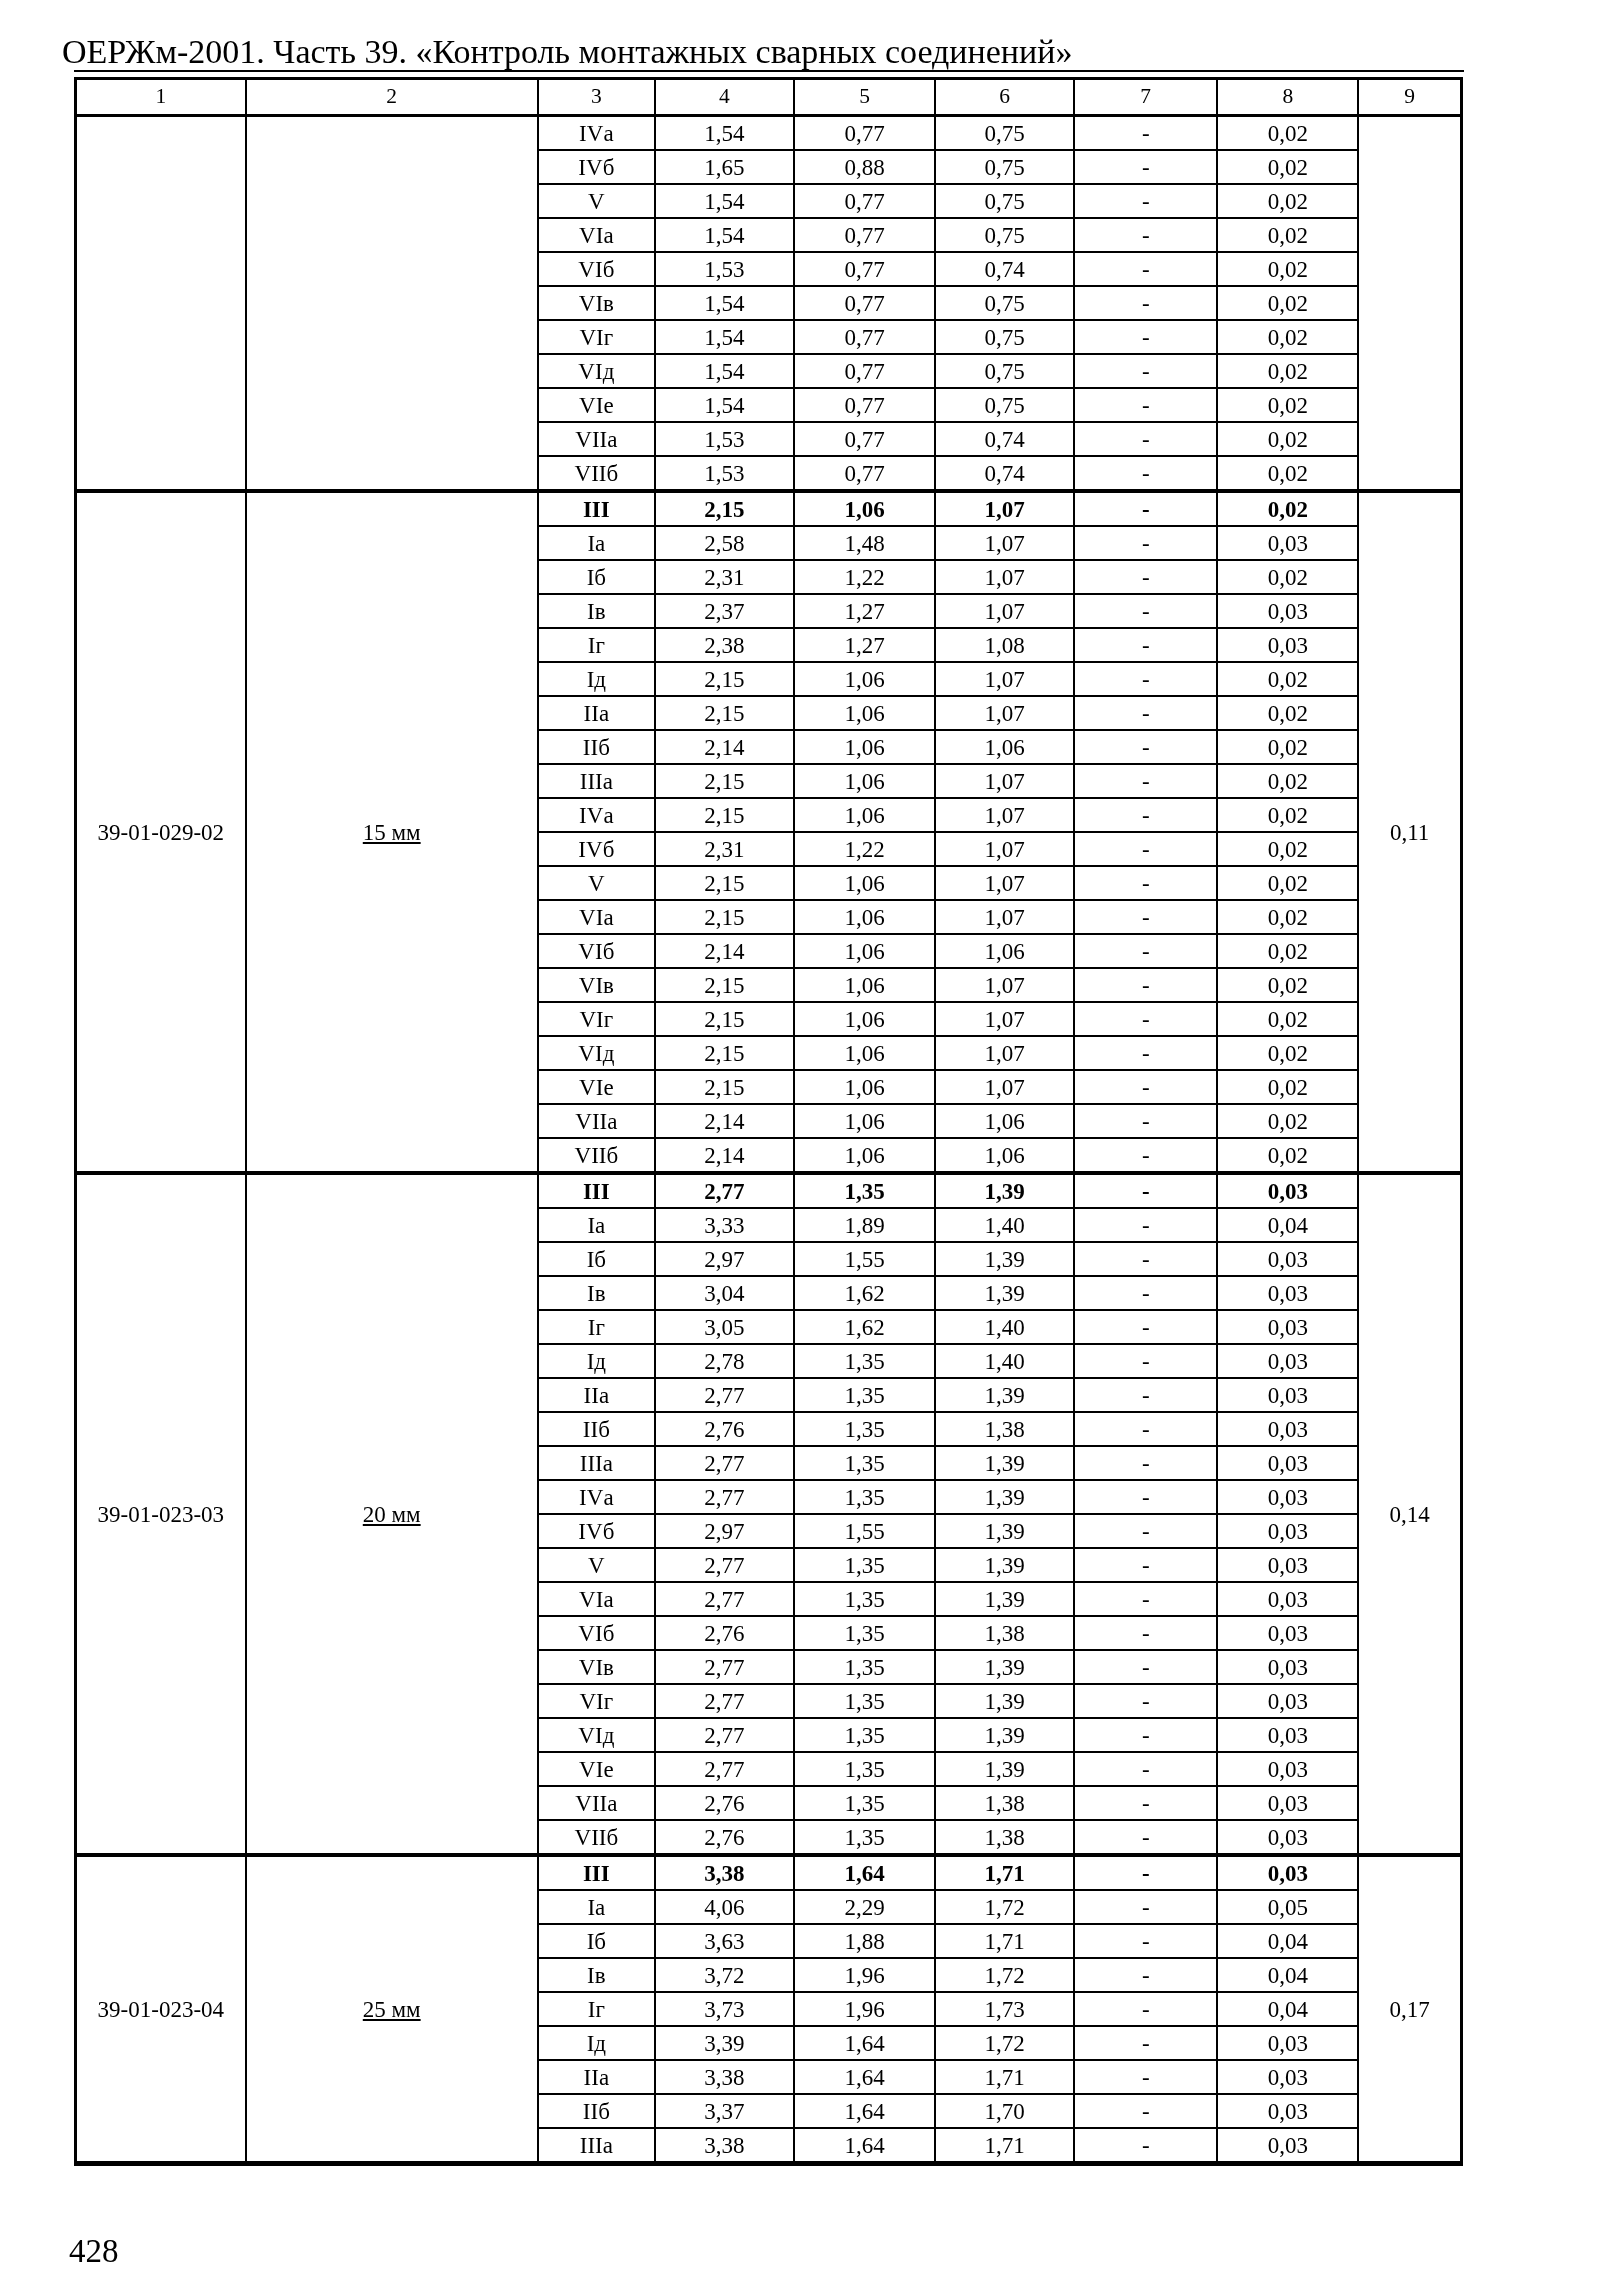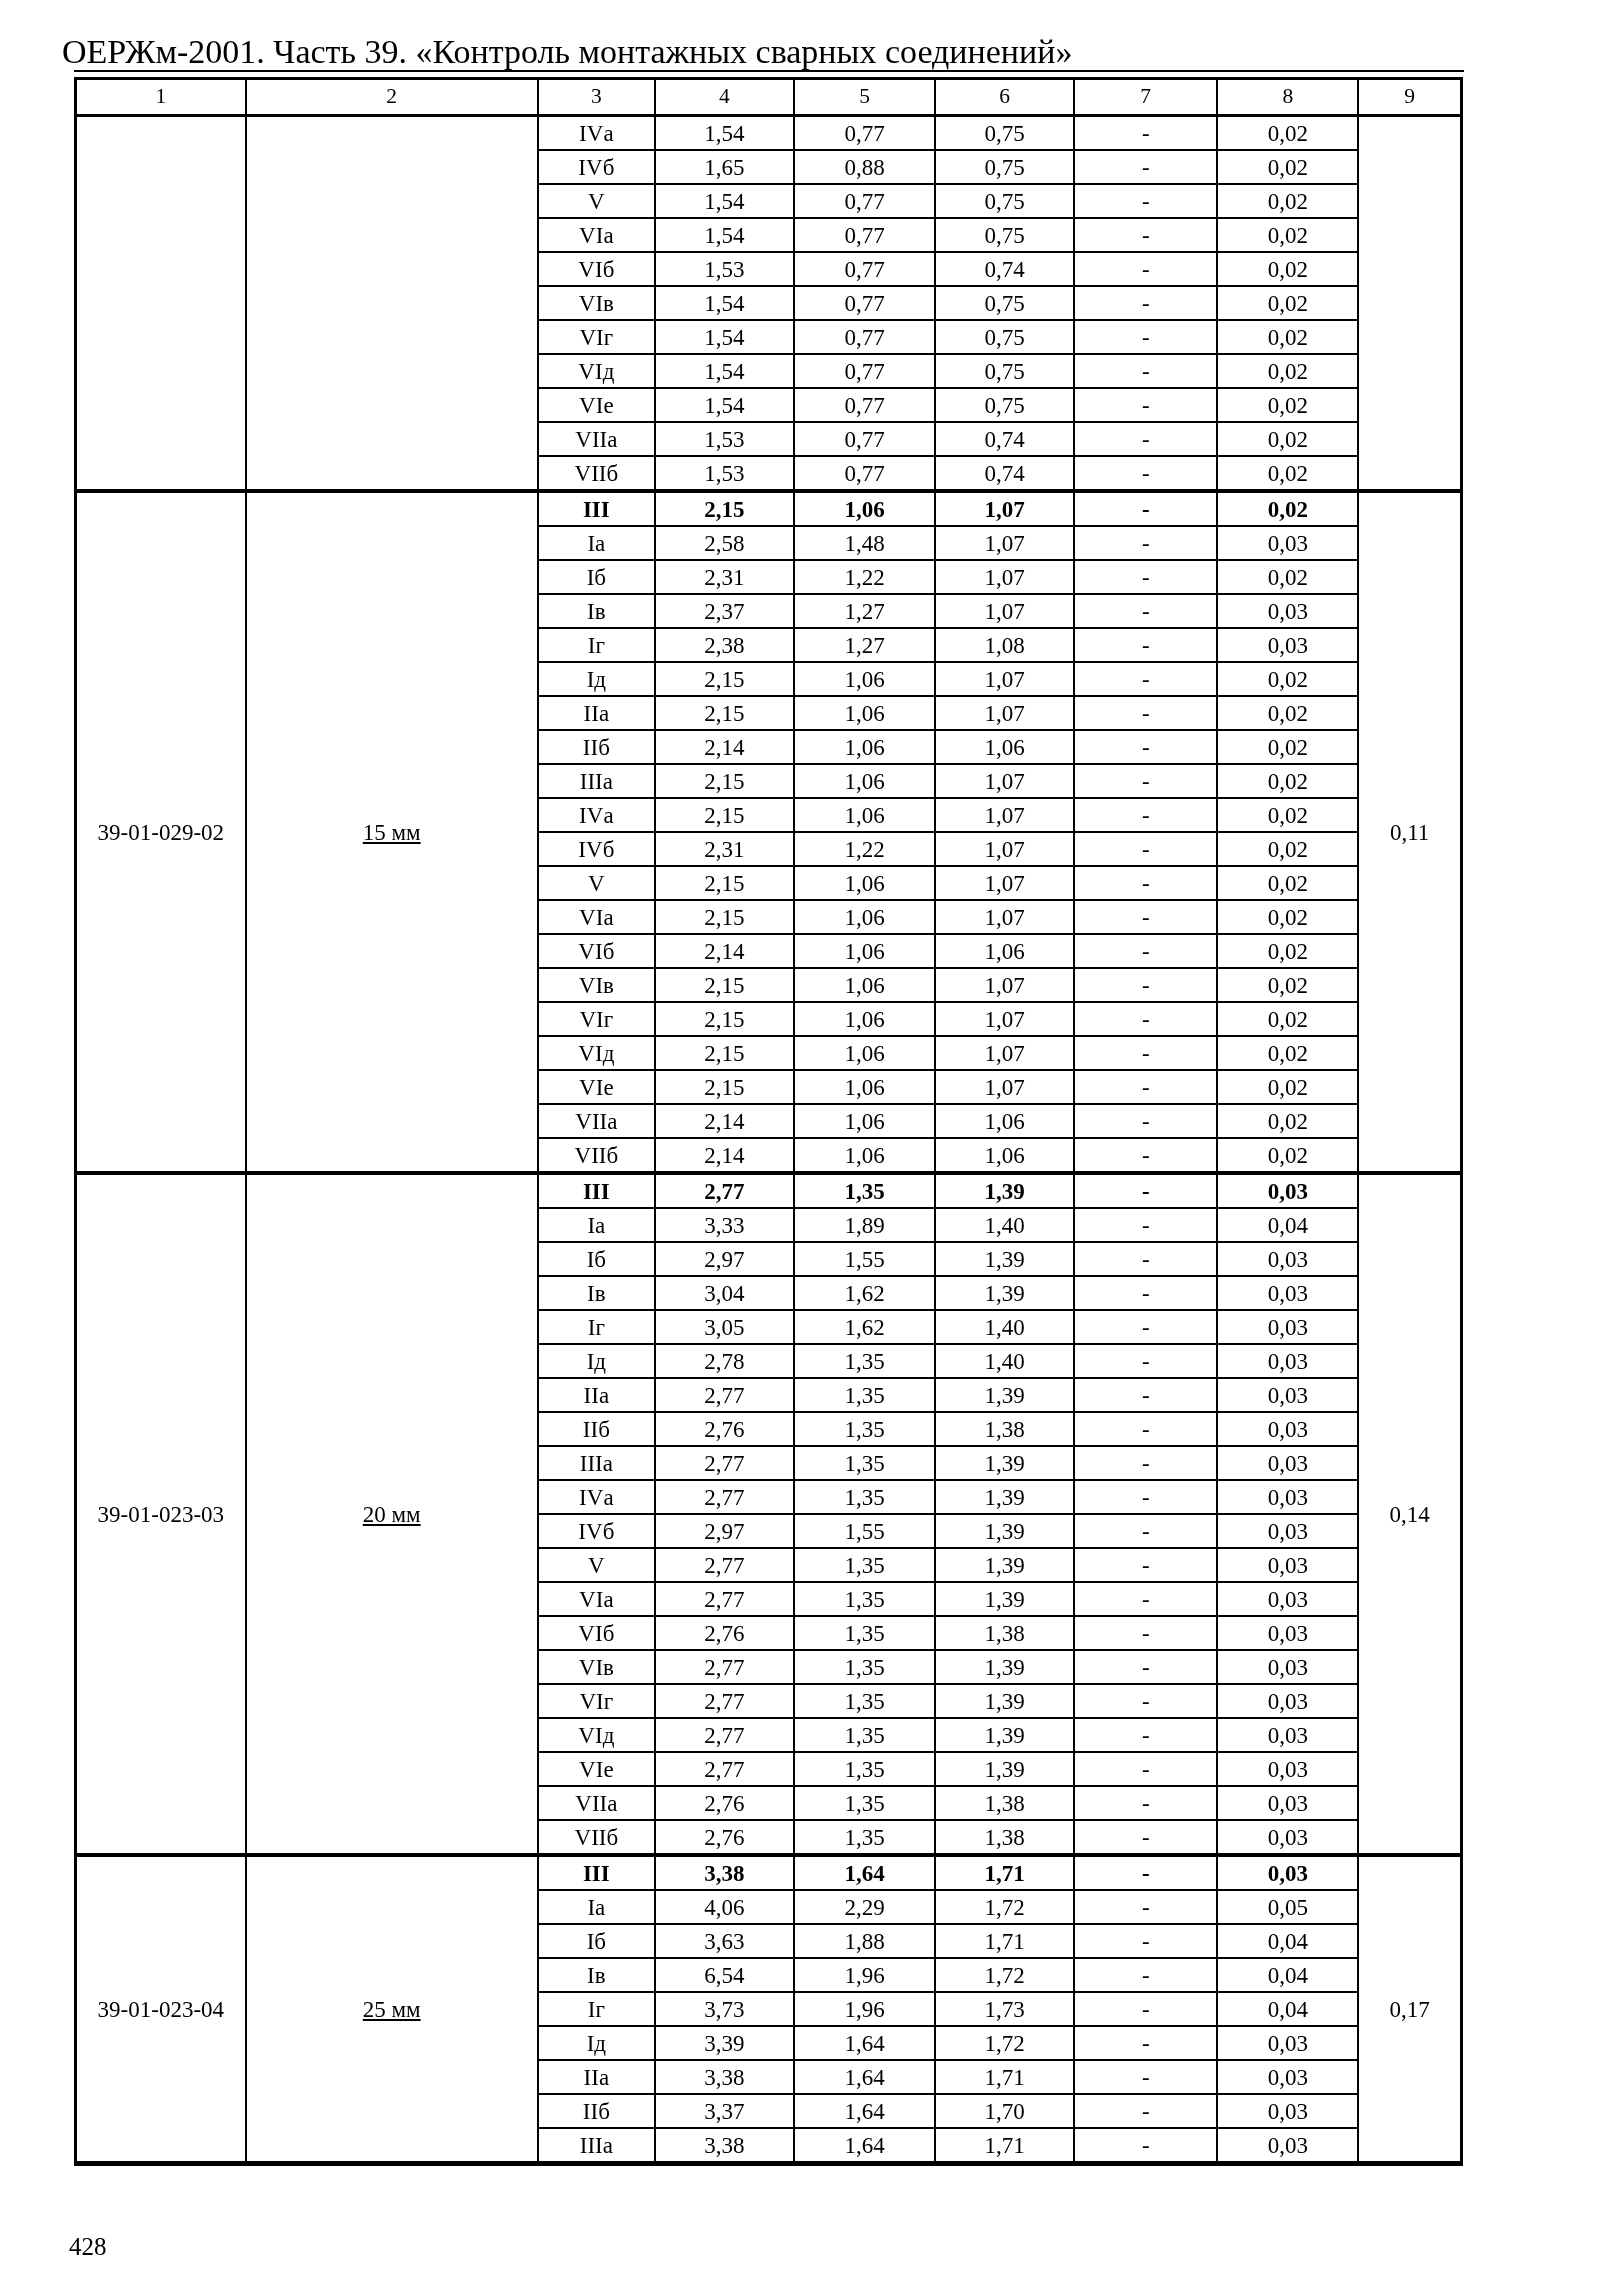--- a/index.html
+++ b/index.html
@@ -563,7 +563,7 @@
       </tr>
       <tr>
         <td class="category-cell">Iв</td>
-        <td class="value-cell">6,54</td>
+        <td class="value-cell">3,72</td>
         <td class="value-cell">1,96</td>
         <td class="value-cell">1,72</td>
         <td class="value-cell">-</td>

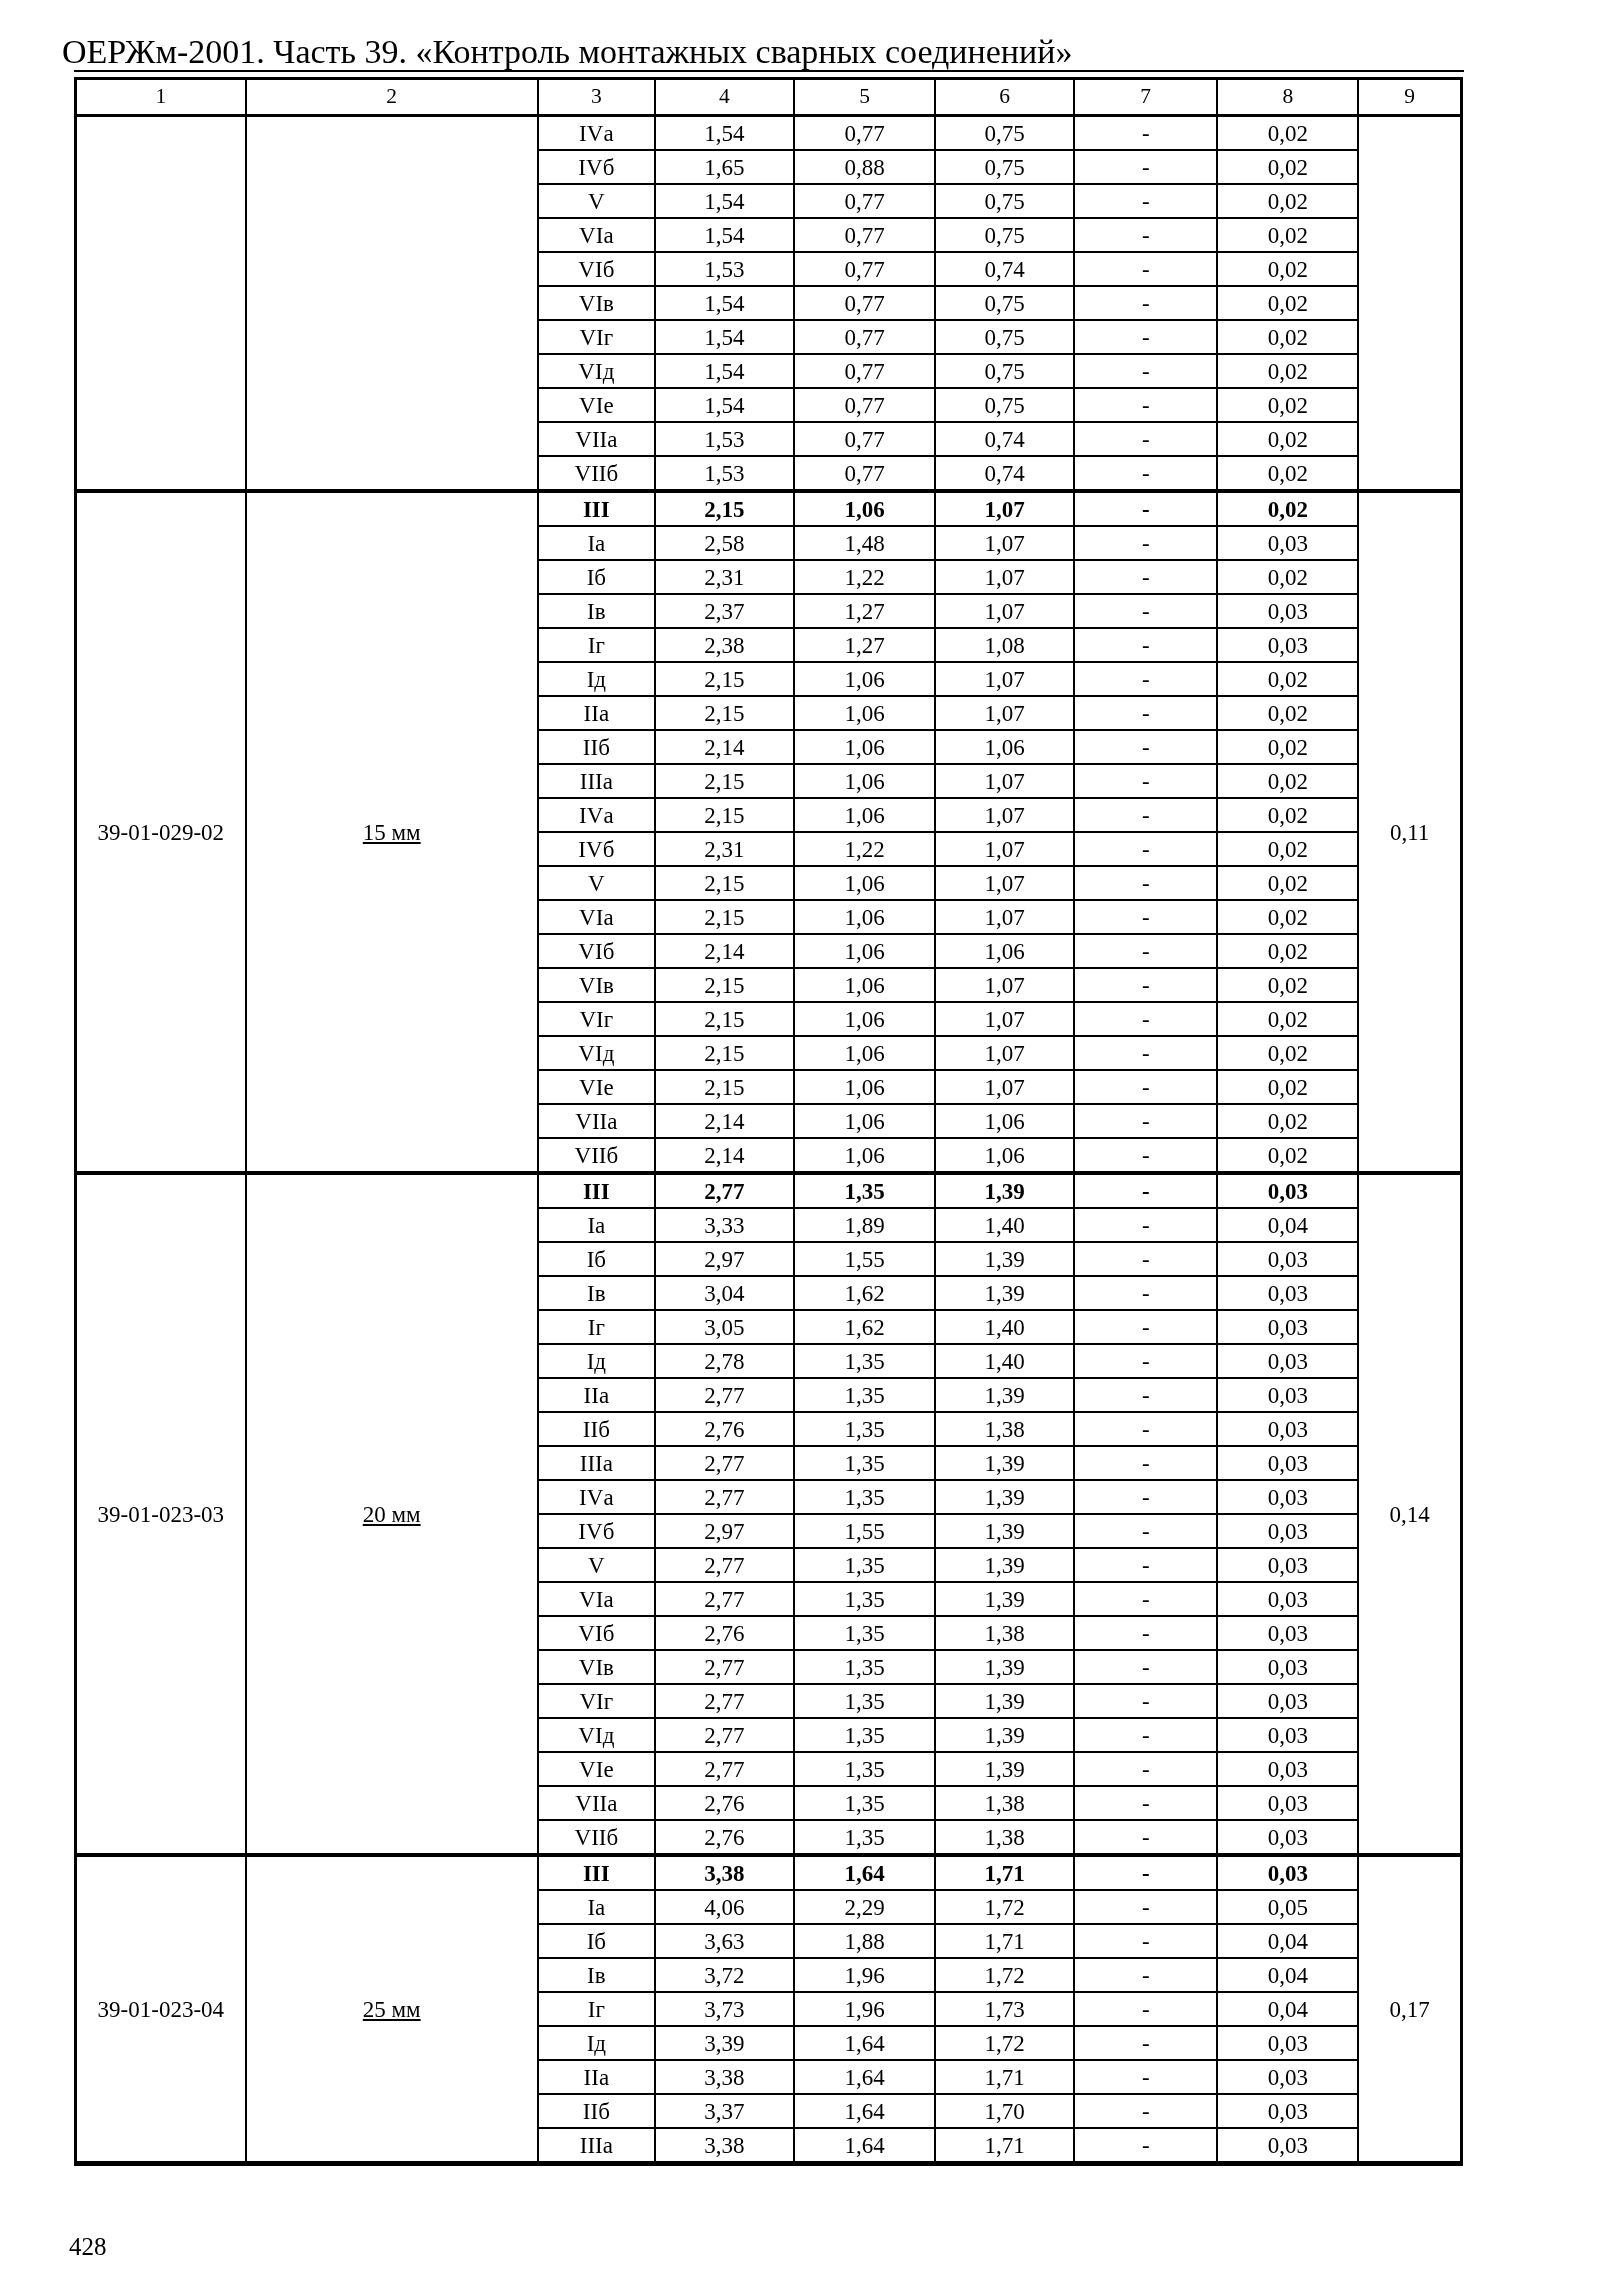--- a/index.html
+++ b/index.html
@@ -81,7 +81,7 @@
     position: absolute;
     left: 69px;
     top: 2233px;
-    font-size: 25px;
+    font-size: 33px;
   }
 </style>
 </head>

